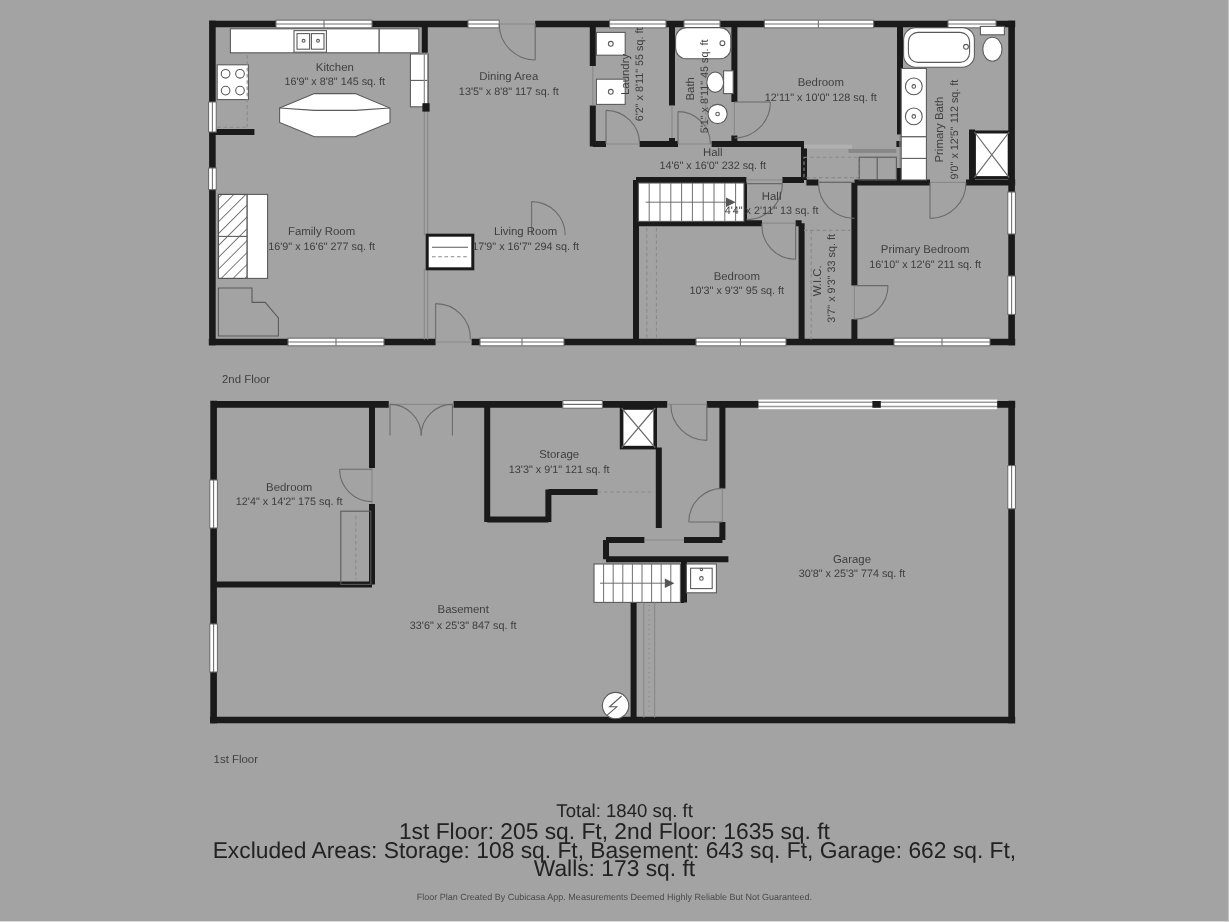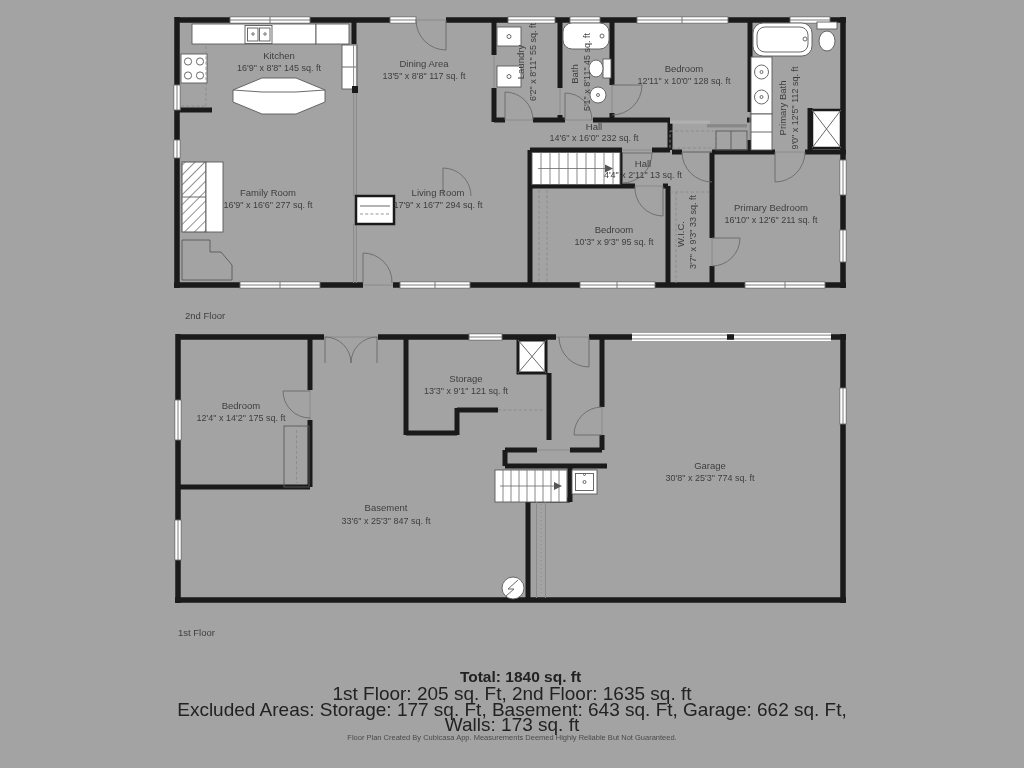--- a/index.html
+++ b/index.html
@@ -26,7 +26,7 @@
   .arrowhead{fill:#555;}
   
   .summary{position:absolute;left:0;top:668px;width:1024px;text-align:center;color:#222;}
-  .sum-total{font-size:15.5px;font-weight:bold;line-height:18px;padding-left:17px;}
+  .sum-total{font-size:15.5px;font-weight:normal;line-height:18px;padding-left:17px;}
   .sum-line{font-size:19px;line-height:15.5px;}
   .sum-disclaimer{font-size:7.5px;color:#4a4a4a;}
 </style>

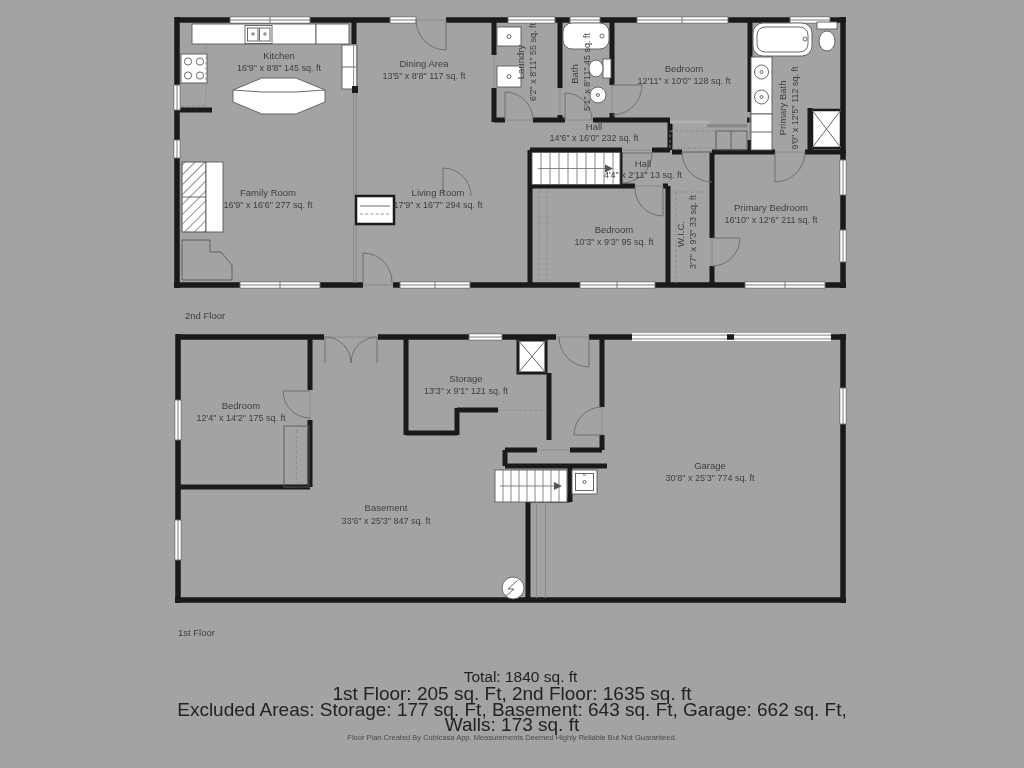--- a/index.html
+++ b/index.html
@@ -359,7 +359,7 @@
 <div class="summary">
   <div class="sum-total">Total: 1840 sq. ft</div>
   <div class="sum-line">1st Floor: 205 sq. Ft, 2nd Floor: 1635 sq. ft</div>
-  <div class="sum-line">Excluded Areas: Storage: 177 sq. Ft, Basement: 643 sq. Ft, Garage: 662 sq. Ft,</div>
+  <div class="sum-line">Excluded Areas: Storage: 108 sq. Ft, Basement: 643 sq. Ft, Garage: 662 sq. Ft,</div>
   <div class="sum-line">Walls: 173 sq. ft</div>
   <div class="sum-disclaimer">Floor Plan Created By Cubicasa App. Measurements Deemed Highly Reliable But Not Guaranteed.</div>
 </div>

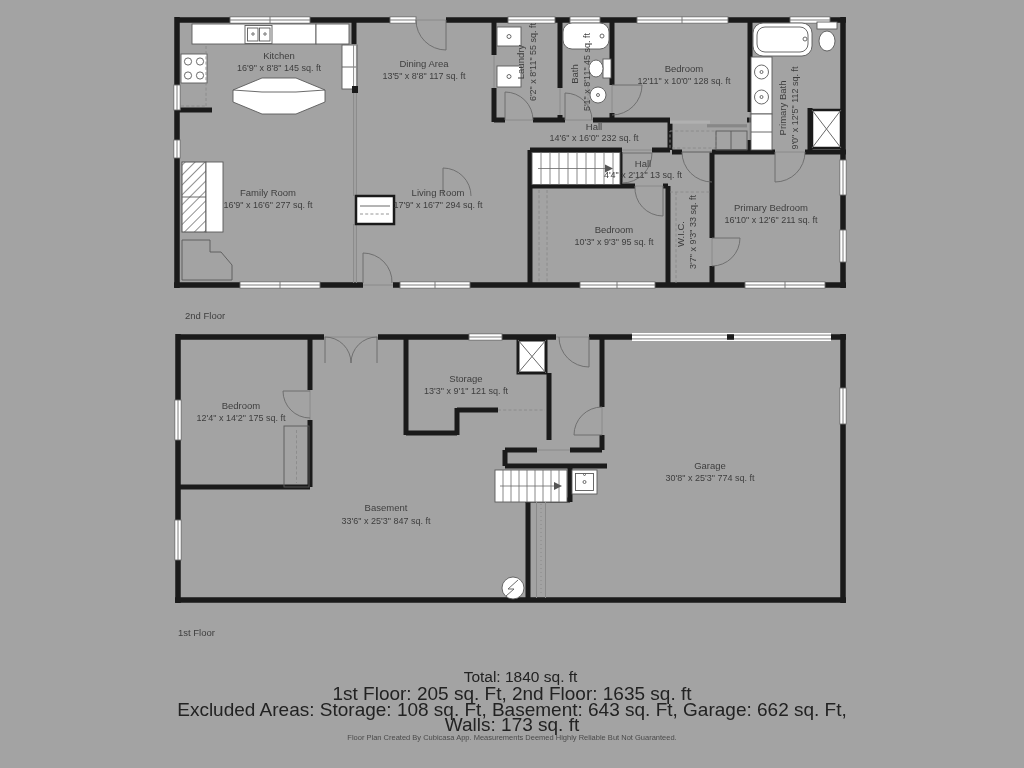--- a/index.html
+++ b/index.html
@@ -28,7 +28,7 @@
   .summary{position:absolute;left:0;top:668px;width:1024px;text-align:center;color:#222;}
   .sum-total{font-size:15.5px;font-weight:normal;line-height:18px;padding-left:17px;}
   .sum-line{font-size:19px;line-height:15.5px;}
-  .sum-disclaimer{font-size:7.5px;color:#4a4a4a;}
+  .sum-disclaimer{font-size:7.5px;color:#4a4a4a;margin-top:10px;}
 </style>
 </head>
 <body>

